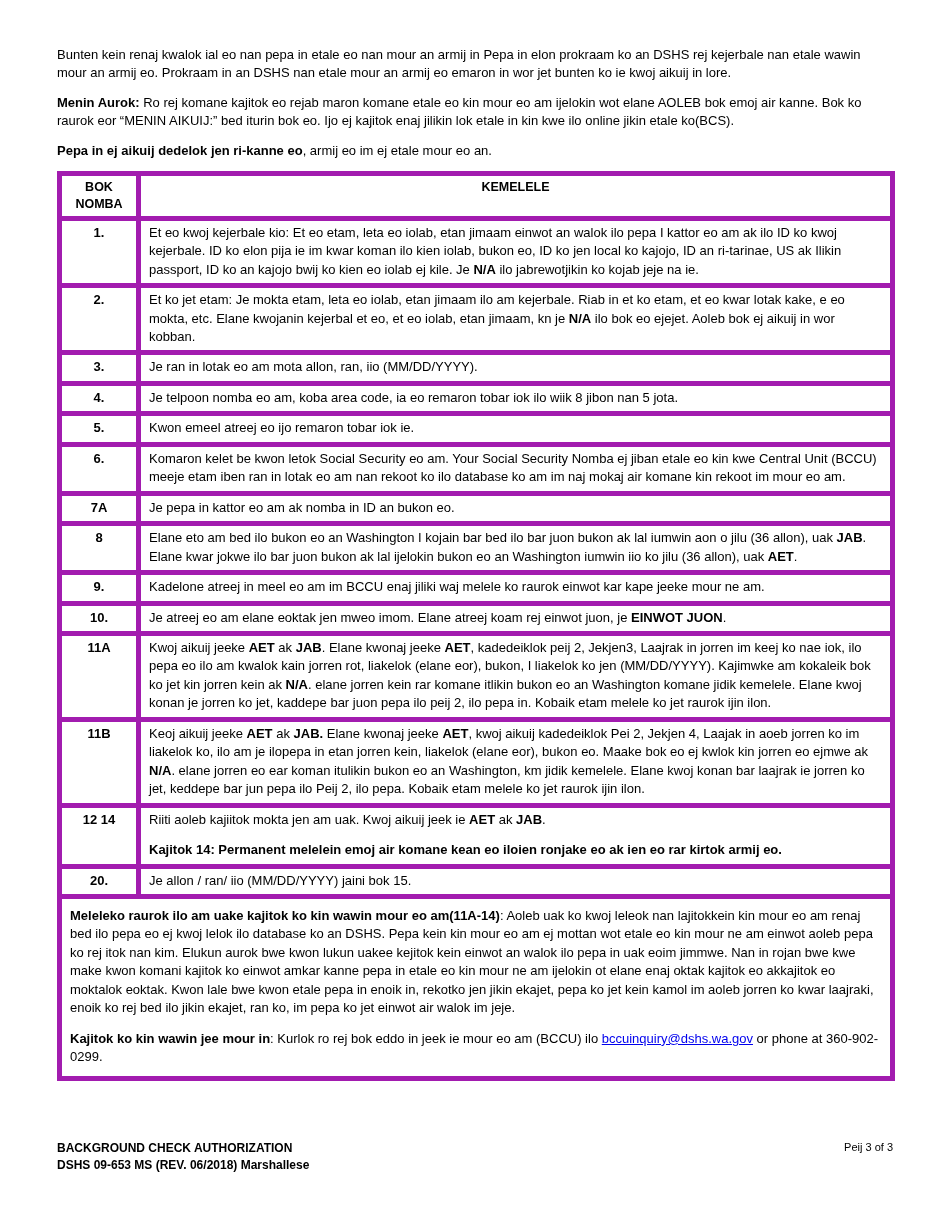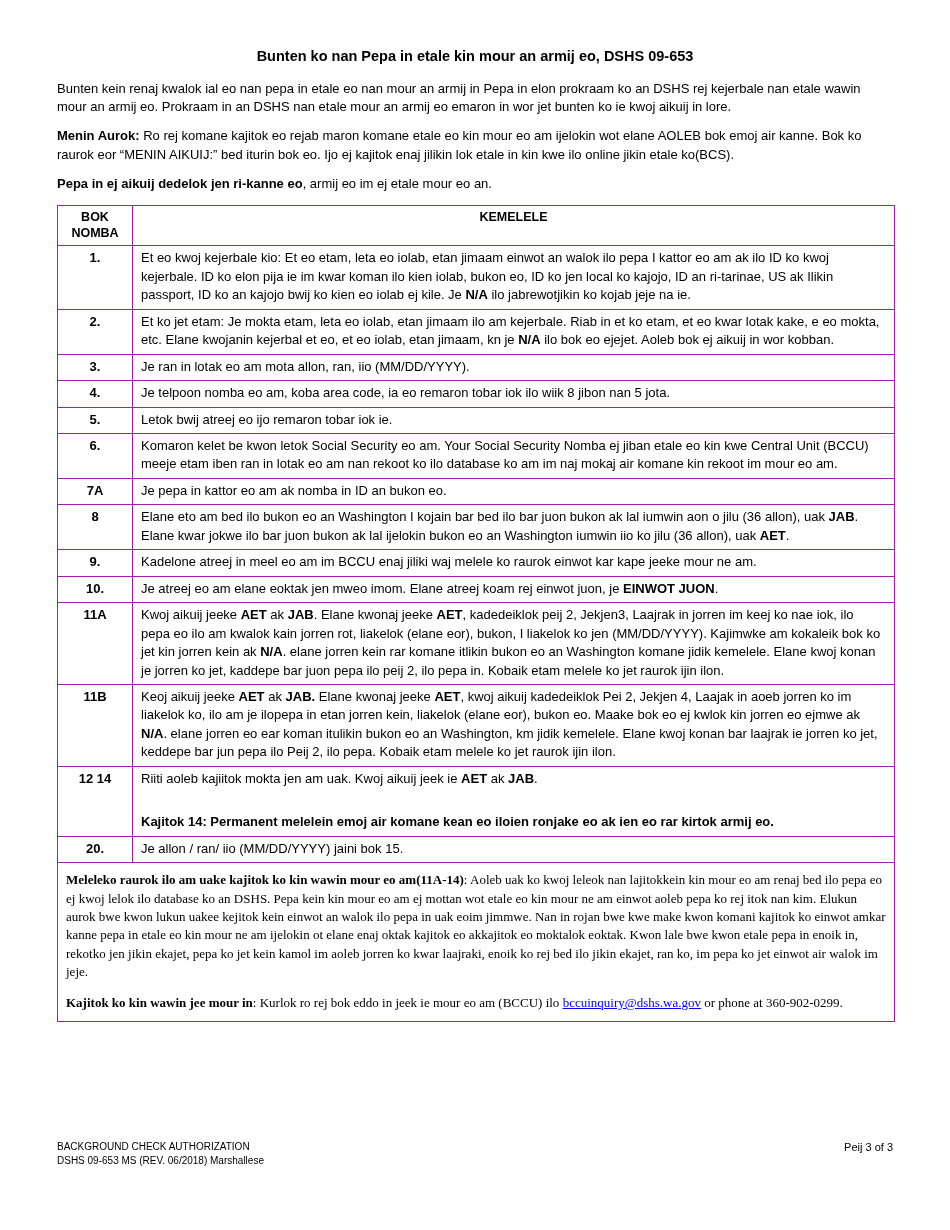--- a/index.html
+++ b/index.html
@@ -95,7 +95,6 @@
 
 <div class="page">
 
-  <div class="doc-title">Bunten ko nan Pepa in etale kin mour an armij eo, DSHS 09-653</div>
 
   <p class="para-block">Bunten kein renaj kwalok ial eo nan pepa in etale eo nan mour an armij in  Pepa in elon prokraam ko an DSHS rej kejerbale nan etale wawin mour an armij eo.  Prokraam in an DSHS nan etale mour an armij eo emaron in wor jet bunten ko ie kwoj aikuij in lore.</p>
 

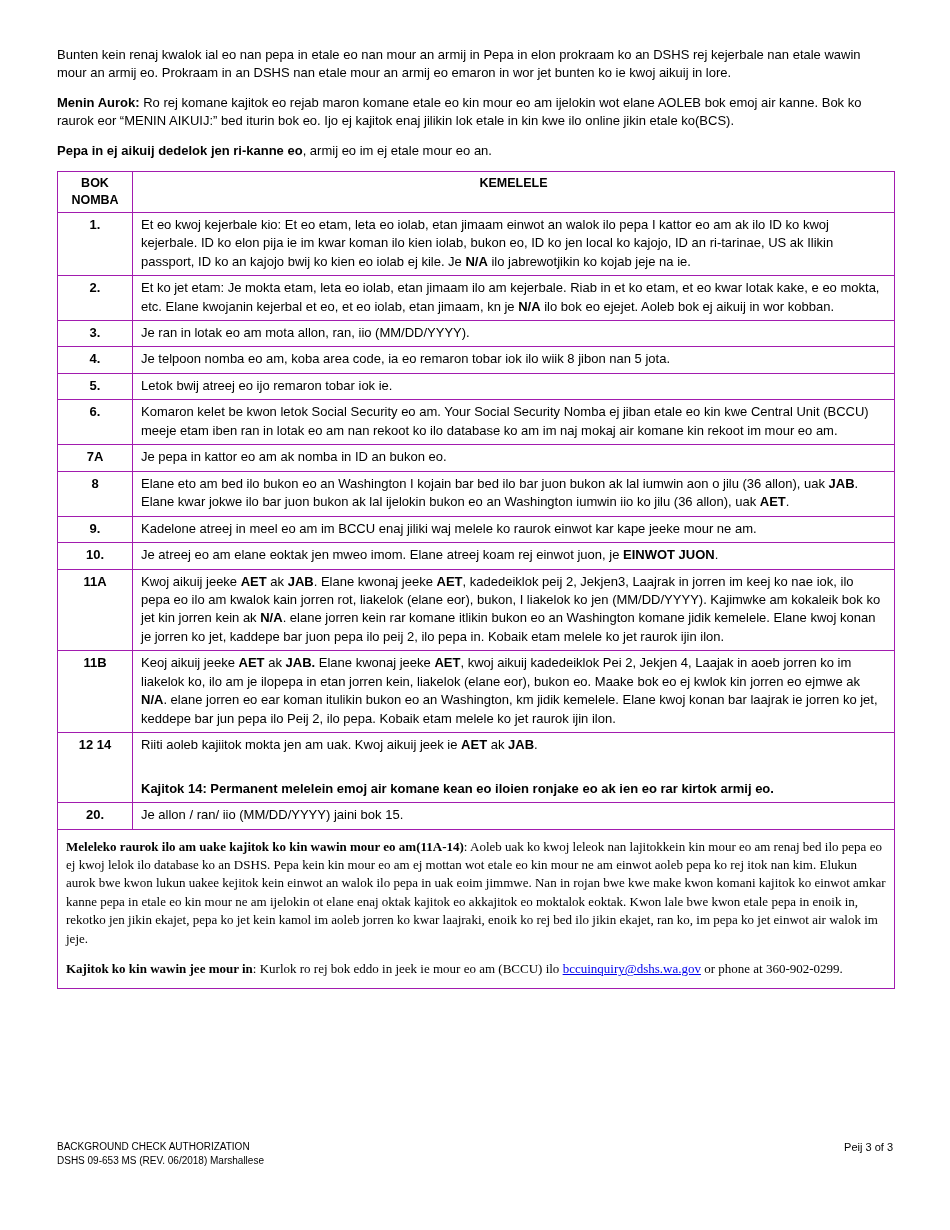--- a/index.html
+++ b/index.html
@@ -39,7 +39,7 @@
   }
   table.main-table th,
   table.main-table td {
-    border: 1px solid #a21caf;
+    border: 5px solid #a21caf;
     vertical-align: top;
   }
   th.h-num, th.h-desc {

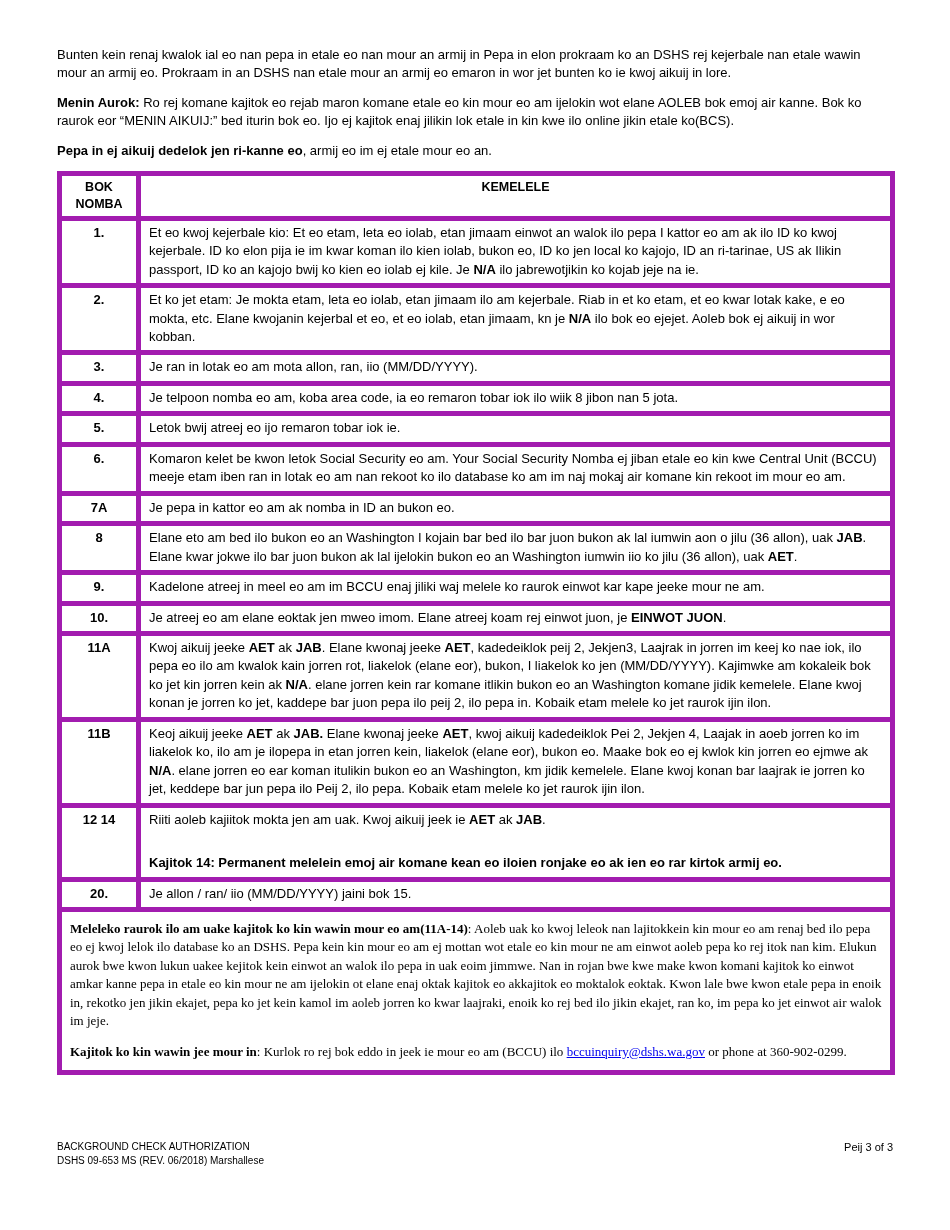--- a/index.html
+++ b/index.html
@@ -138,7 +138,7 @@
         <tr>
           <td class="num">5.</td>
           <td class="desc">
-            <div class="para"><span>Letok bwij atreej eo ijo remaron tobar iok ie.</span></div>
+            <div class="para"><span>Kwon emeel atreej eo ijo remaron tobar iok ie.</span></div>
           </td>
         </tr>
         <tr>

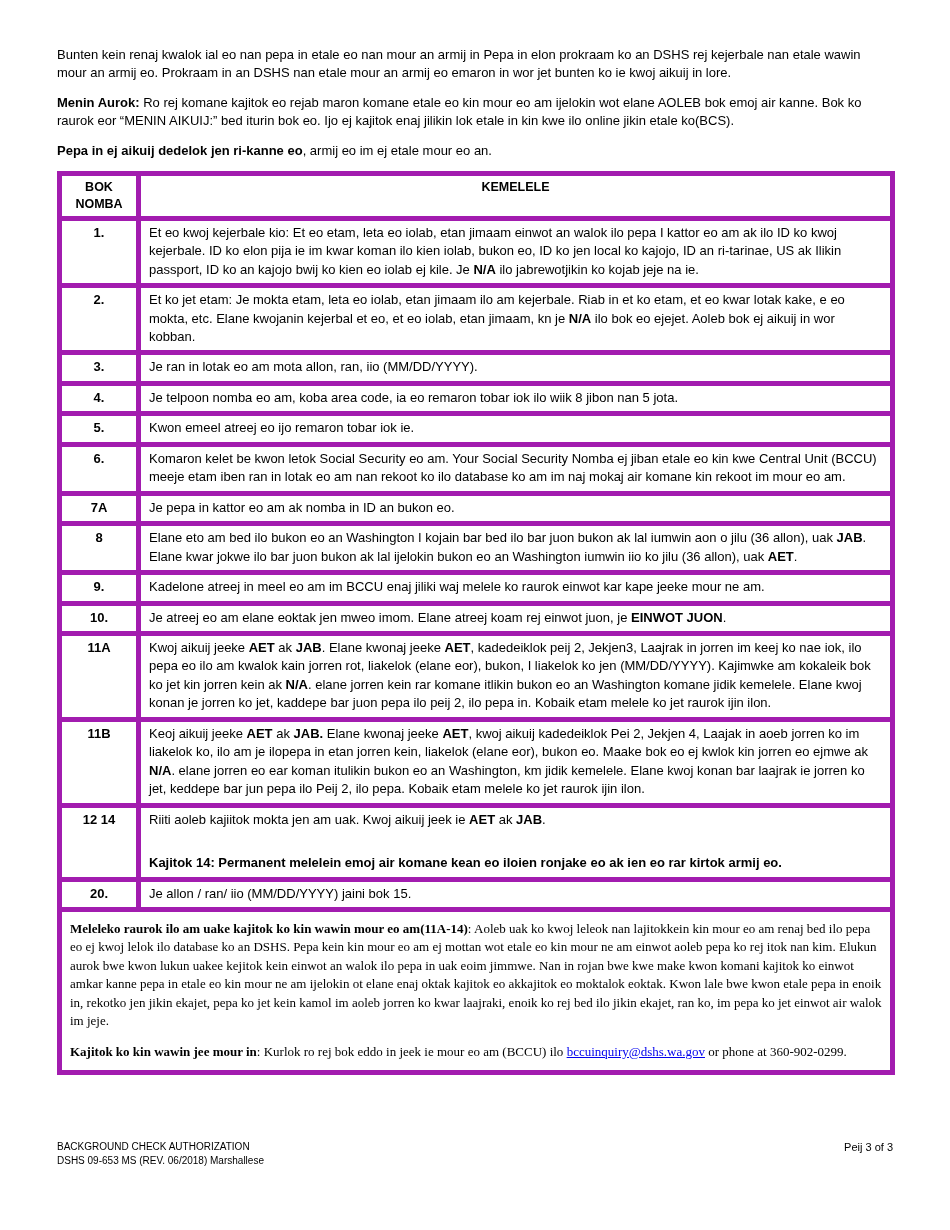--- a/index.html
+++ b/index.html
@@ -65,7 +65,7 @@
     font-family: Liberation Serif, serif;
   }
   .para { margin: 0; }
-  .para-gap { margin-top: 25px; }
+  .para-gap { margin-top: 12px; }
   .block-gap { margin-top: 12px; }
   a.email-link {
     color: #0000EE;

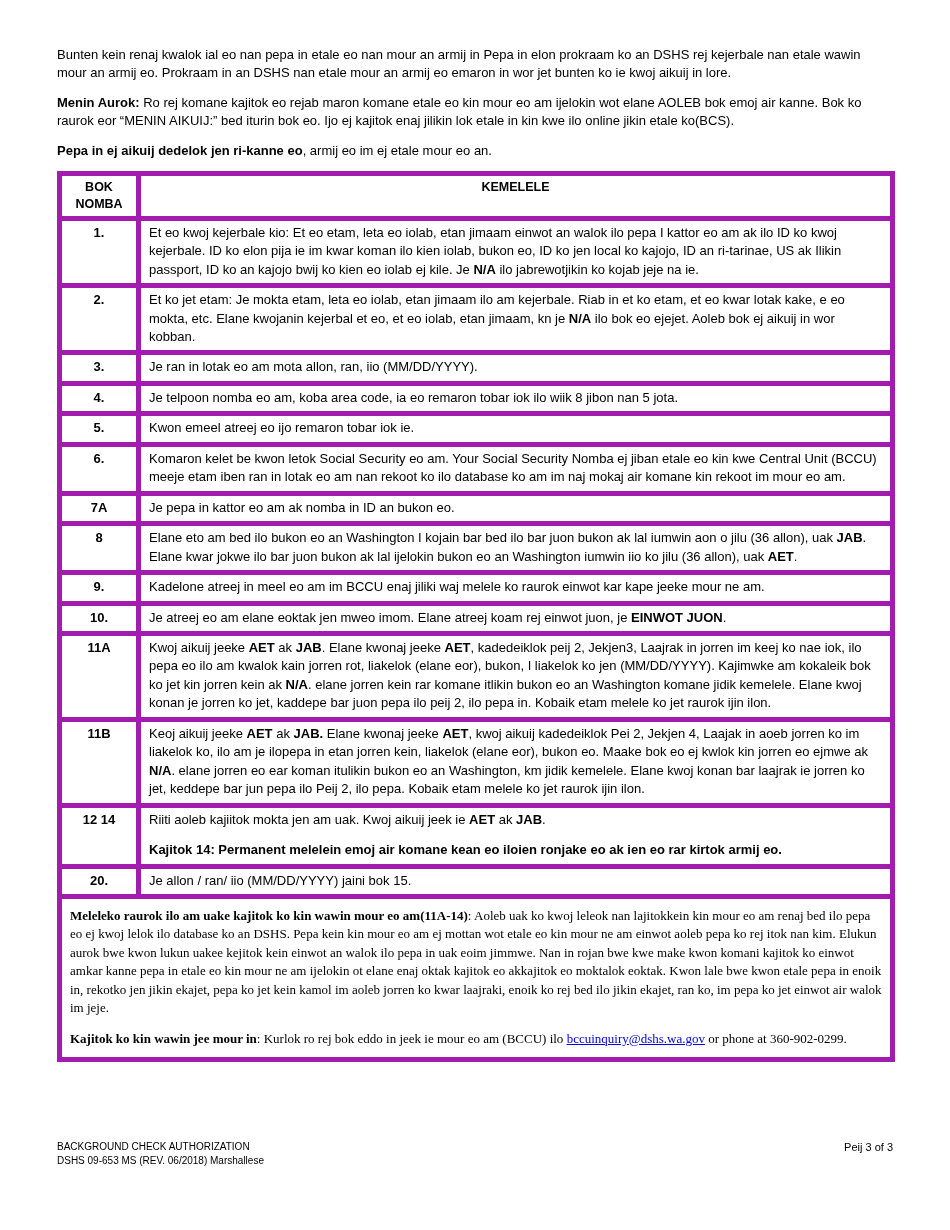--- a/index.html
+++ b/index.html
@@ -62,7 +62,6 @@
   }
   td.bottom-cell {
     padding: 8px 8px 9px 8px;
-    font-family: Liberation Serif, serif;
   }
   .para { margin: 0; }
   .para-gap { margin-top: 12px; }

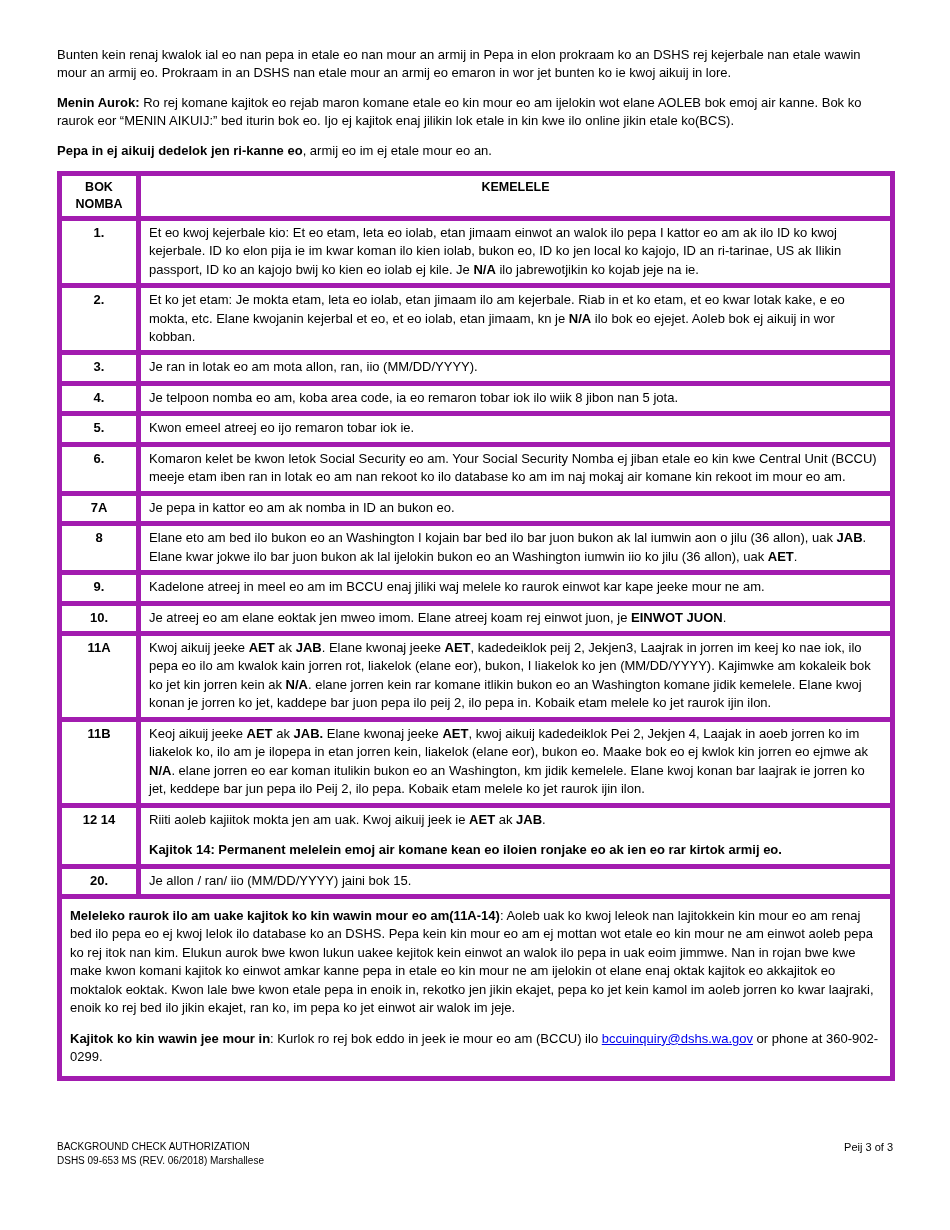--- a/index.html
+++ b/index.html
@@ -81,8 +81,8 @@
     align-items: flex-start;
   }
   .footer-left {
-    font-weight: normal;
-    font-size: 10px;
+    font-weight: bold;
+    font-size: 12px;
     line-height: 1.4;
   }
   .footer-right {

